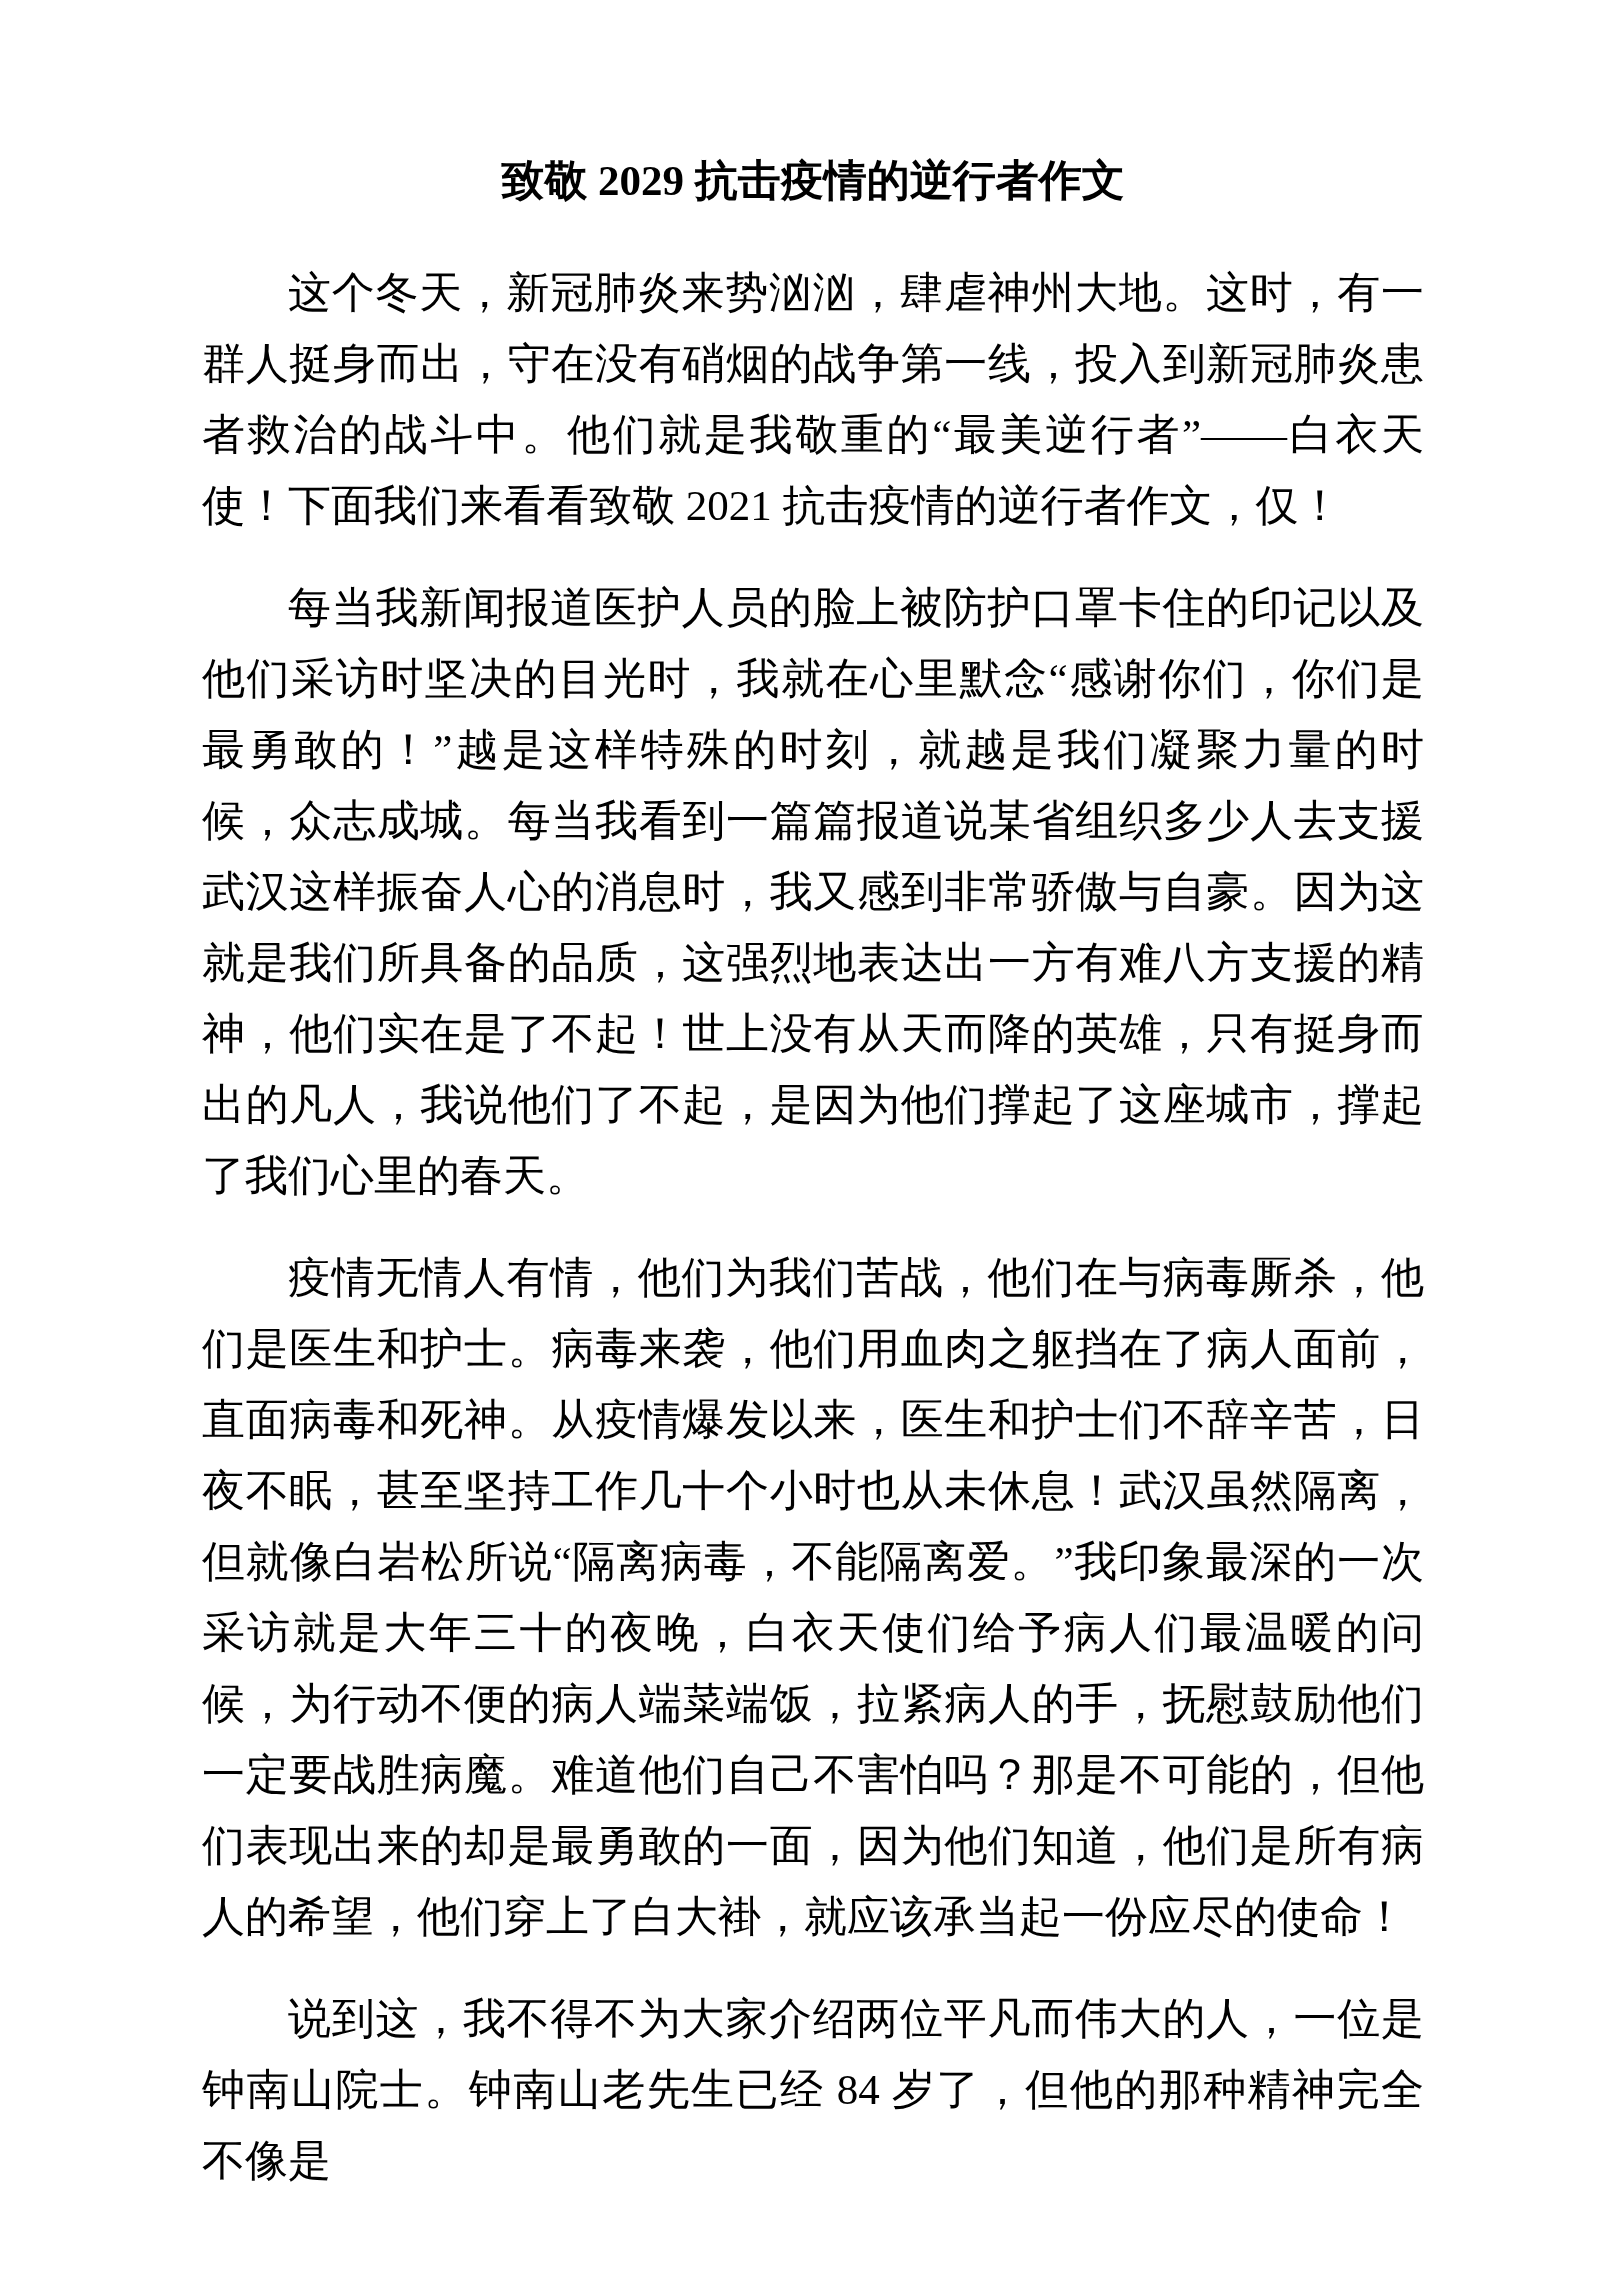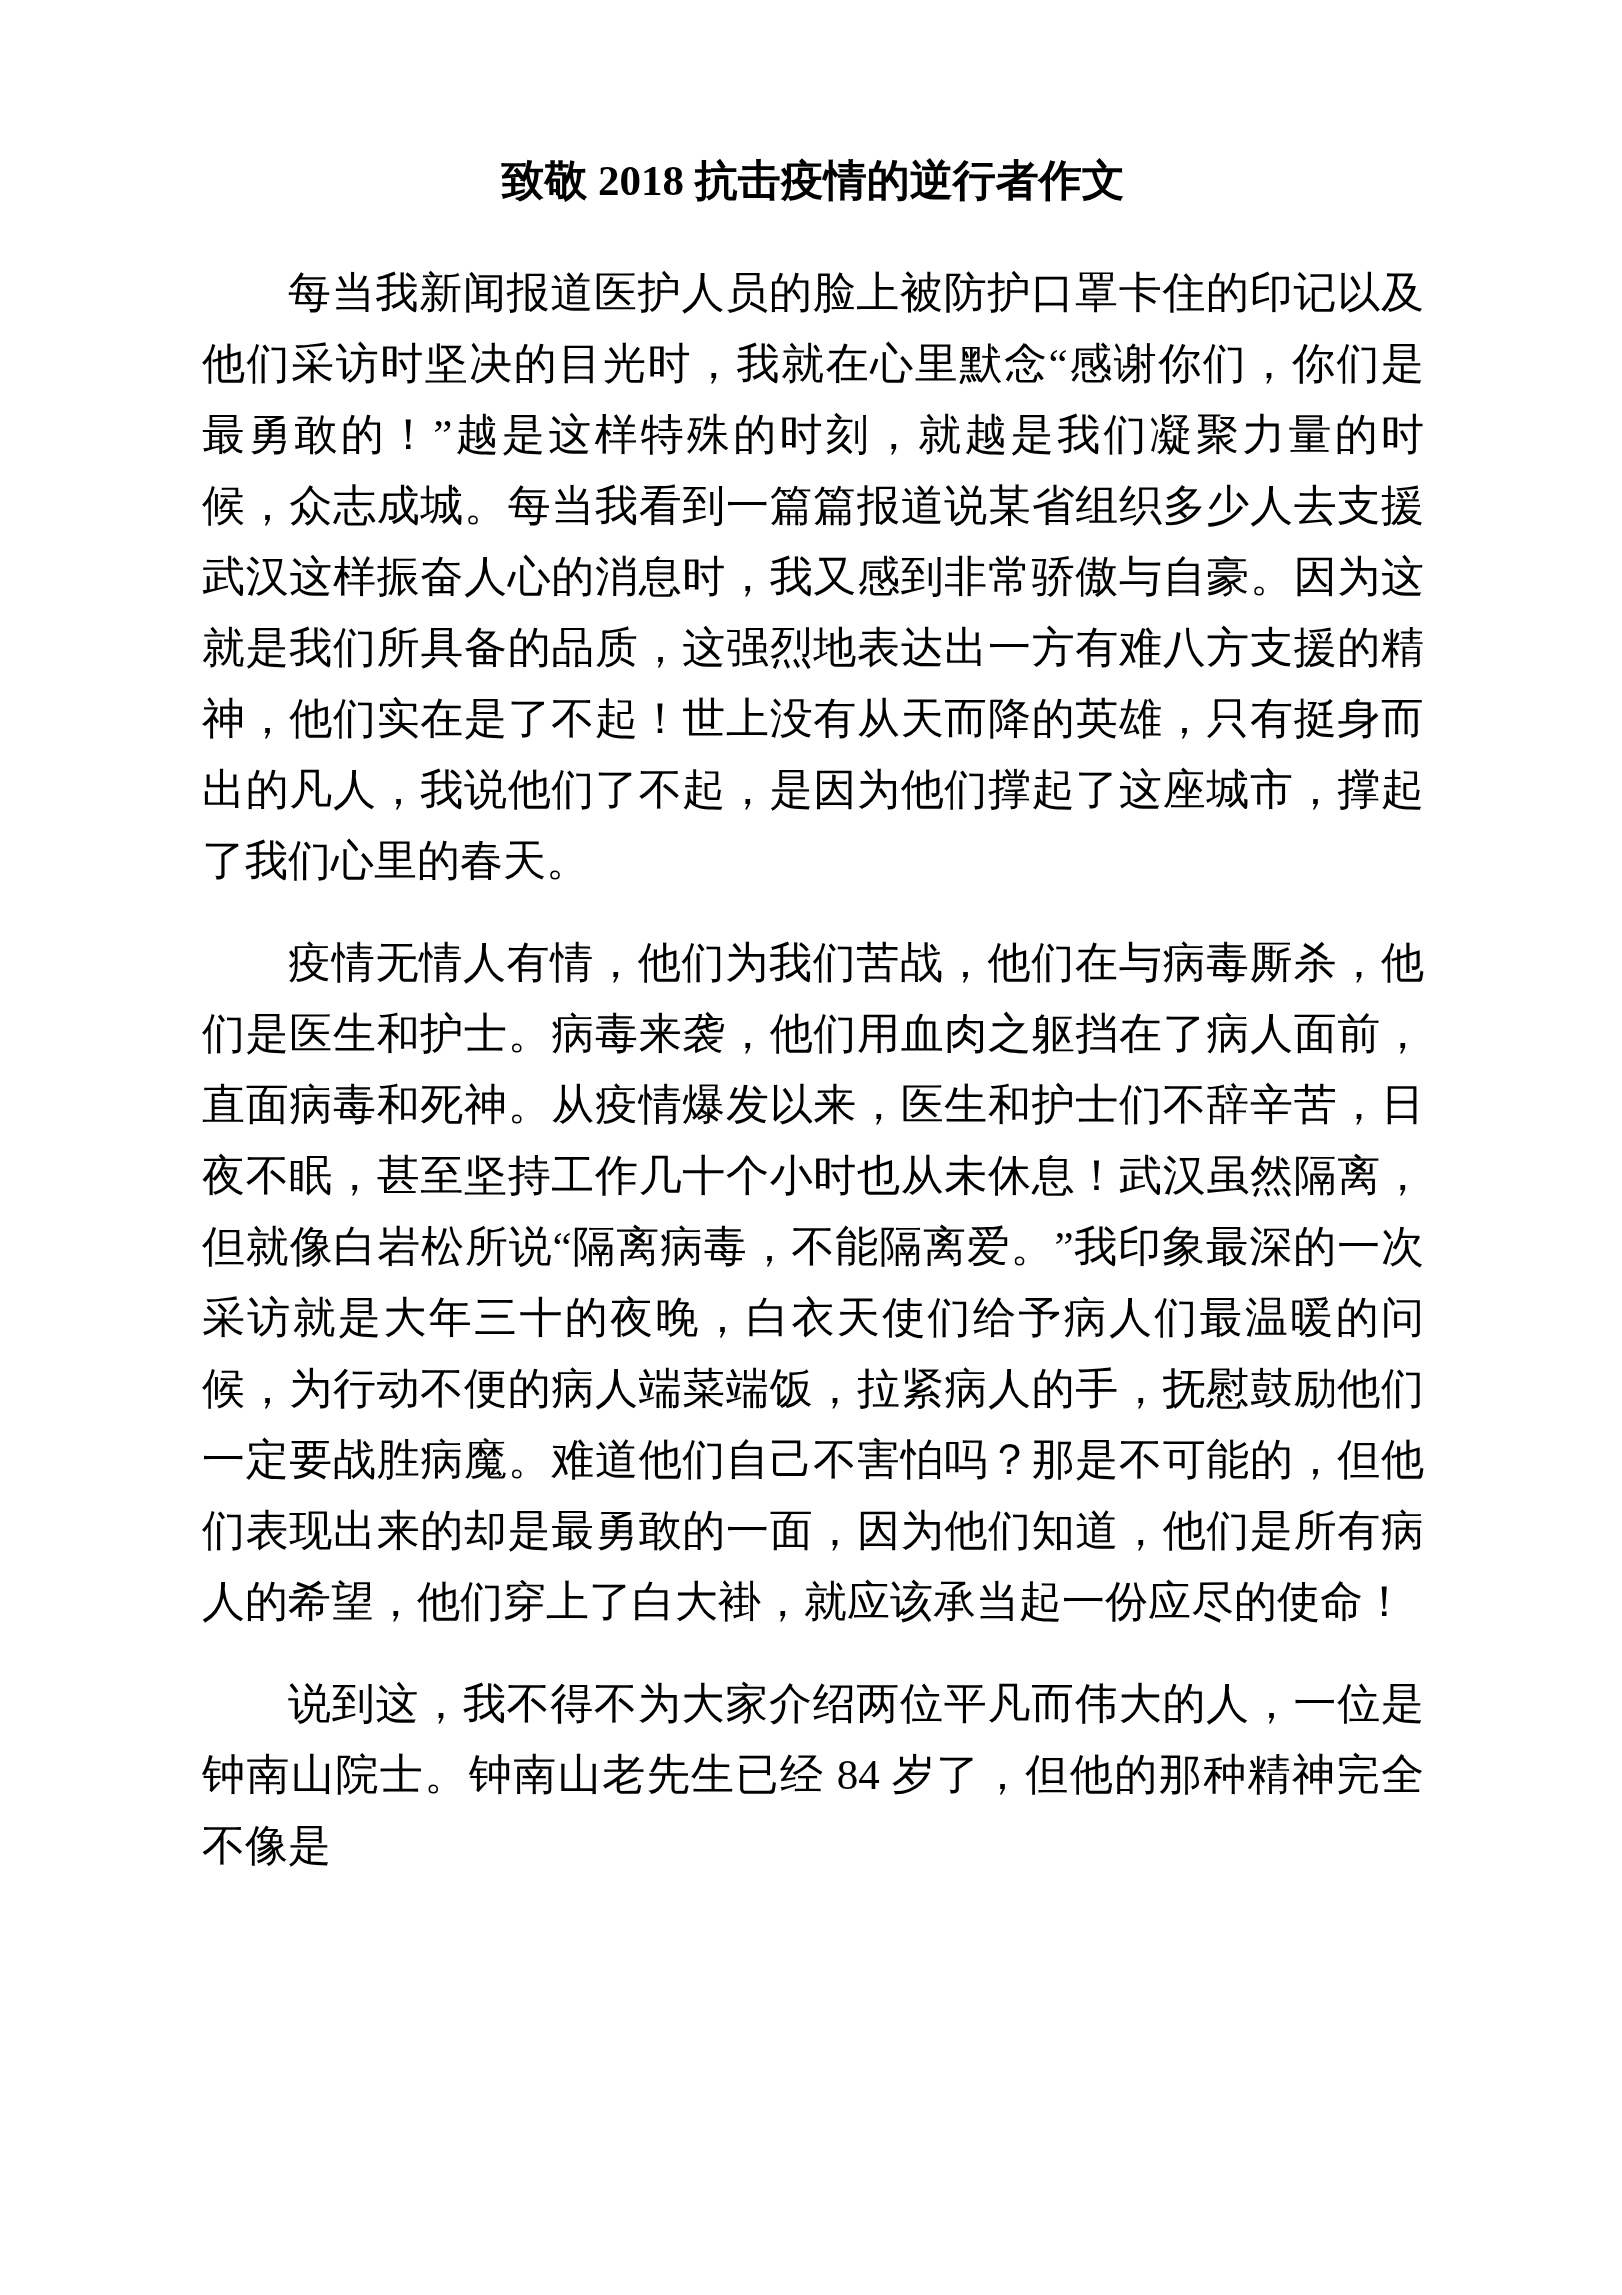--- a/index.html
+++ b/index.html
@@ -40,7 +40,7 @@
 <body>
 
 <div class="page">
-  <h1 class="doc-title">致敬 2018 抗击疫情的逆行者作文</h1>
+  <h1 class="doc-title">致敬 2029 抗击疫情的逆行者作文</h1>
 
 
   <p class="para">每当我新闻报道医护人员的脸上被防护口罩卡住的印记以及他们采访时坚决的目光时，我就在心里默念“感谢你们，你们是最勇敢的！”越是这样特殊的时刻，就越是我们凝聚力量的时候，众志成城。每当我看到一篇篇报道说某省组织多少人去支援武汉这样振奋人心的消息时，我又感到非常骄傲与自豪。因为这就是我们所具备的品质，这强烈地表达出一方有难八方支援的精神，他们实在是了不起！世上没有从天而降的英雄，只有挺身而出的凡人，我说他们了不起，是因为他们撑起了这座城市，撑起了我们心里的春天。</p>

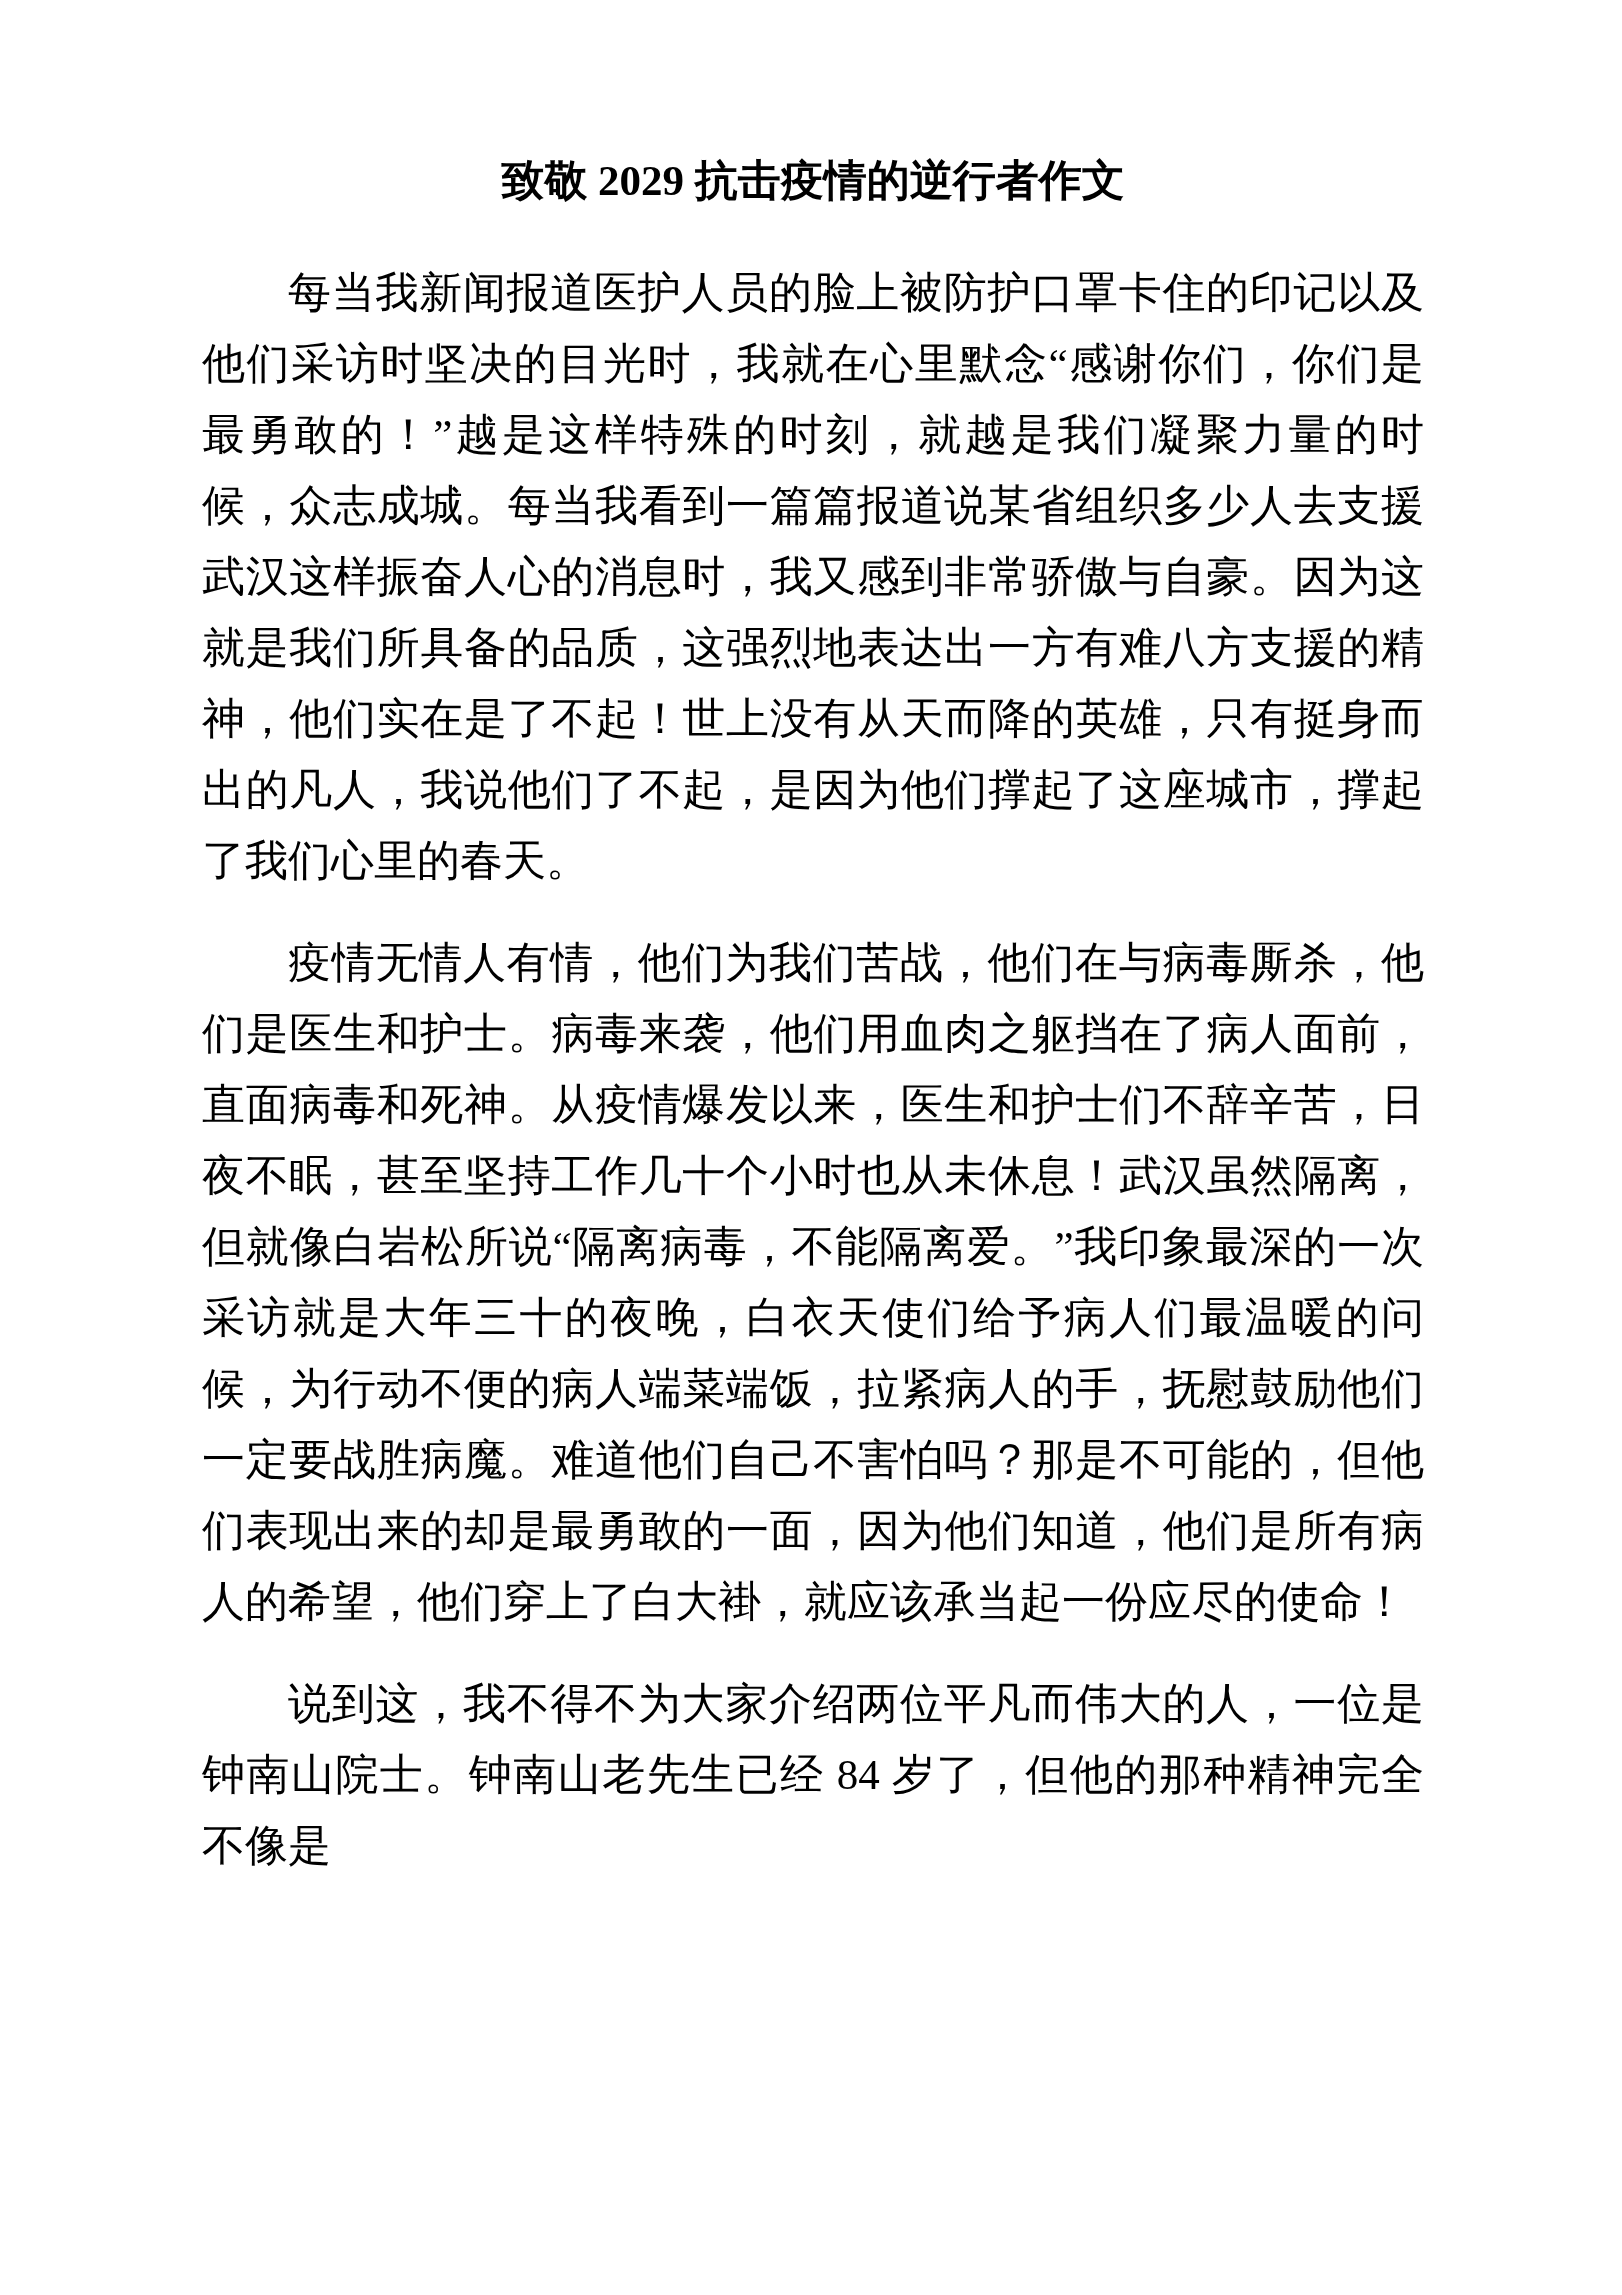--- a/index.html
+++ b/index.html
@@ -42,6 +42,7 @@
 <div class="page">
   <h1 class="doc-title">致敬 2029 抗击疫情的逆行者作文</h1>
 
+  <p class="para">这个冬天，新冠肺炎来势汹汹，肆虐神州大地。这时，有一群人挺身而出，守在没有硝烟的战争第一线，投入到新冠肺炎患者救治的战斗中。他们就是我敬重的“最美逆行者”——白衣天使！下面我们来看看致敬 2021 抗击疫情的逆行者作文，仅！</p>
 
   <p class="para">每当我新闻报道医护人员的脸上被防护口罩卡住的印记以及他们采访时坚决的目光时，我就在心里默念“感谢你们，你们是最勇敢的！”越是这样特殊的时刻，就越是我们凝聚力量的时候，众志成城。每当我看到一篇篇报道说某省组织多少人去支援武汉这样振奋人心的消息时，我又感到非常骄傲与自豪。因为这就是我们所具备的品质，这强烈地表达出一方有难八方支援的精神，他们实在是了不起！世上没有从天而降的英雄，只有挺身而出的凡人，我说他们了不起，是因为他们撑起了这座城市，撑起了我们心里的春天。</p>
 

